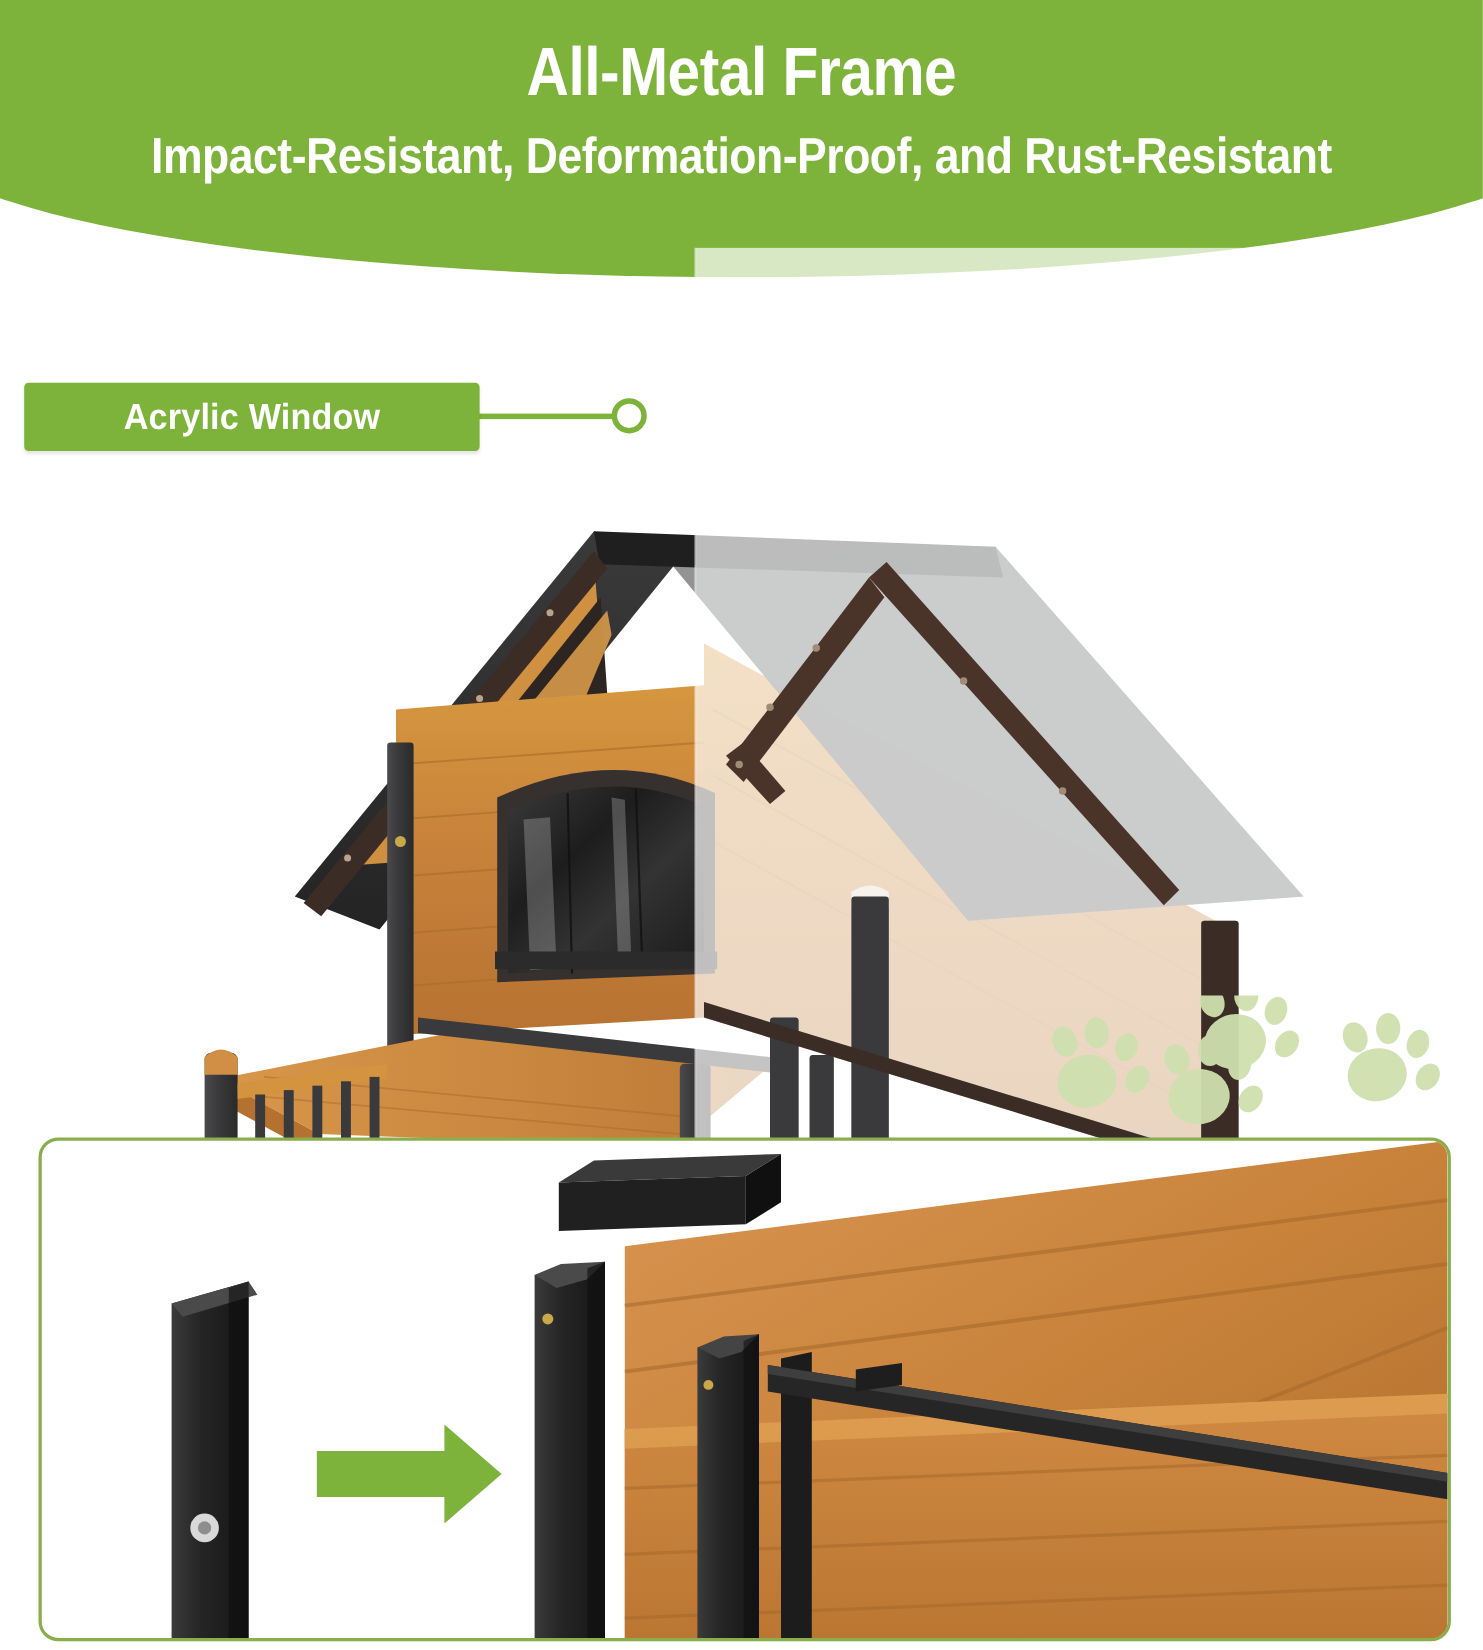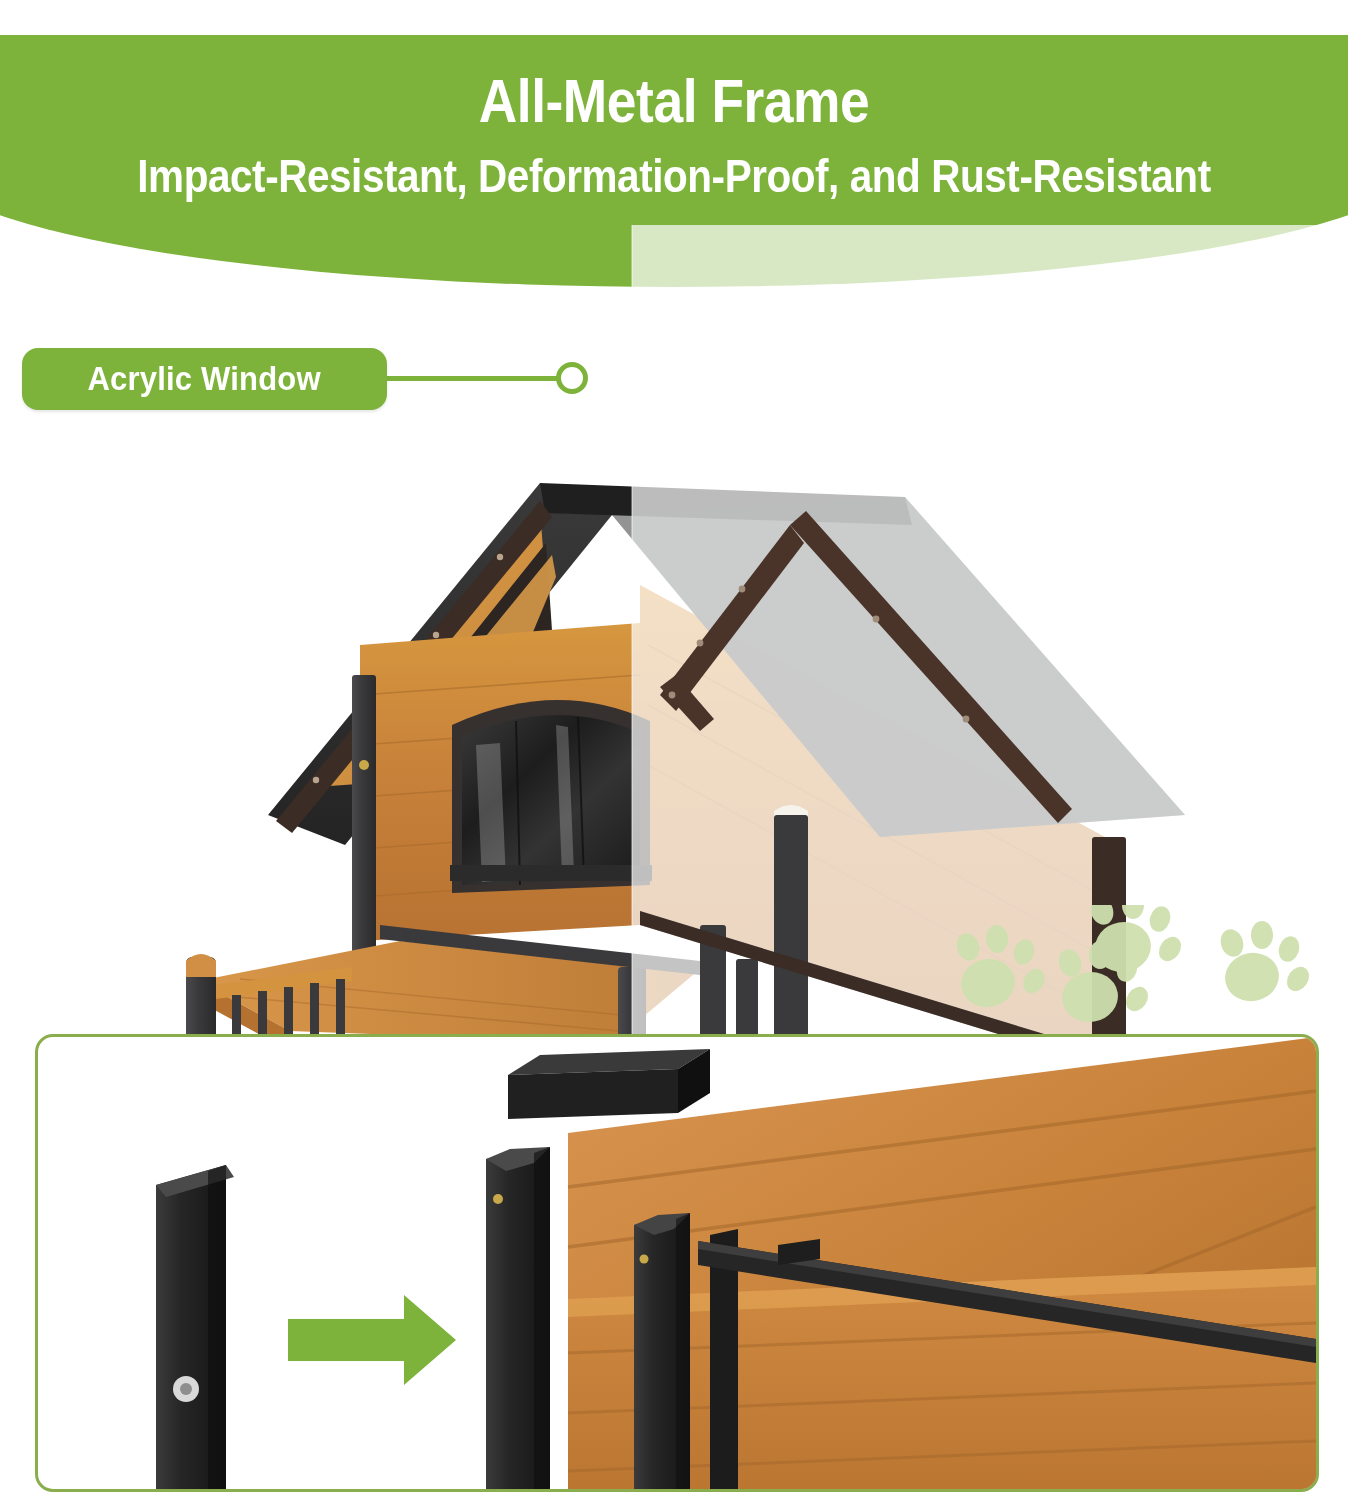--- a/index.html
+++ b/index.html
@@ -7,7 +7,7 @@
        font-family:"Liberation Sans",sans-serif;}
 
   
-  #header-banner{position:absolute;left:0;top:0;width:1348px;height:252px;overflow:hidden;margin-top:35px;}
+  #header-banner{position:absolute;left:0;top:0;width:1348px;height:252px;overflow:hidden;}
   #header-banner .band{position:absolute;left:-80px;top:-120px;width:1508px;height:372px;
        background:#7db33a;border-radius:0 0 754px 754px/0 0 130px 130px;}
   #header-title{position:absolute;left:0;top:34px;width:1348px;text-align:center;

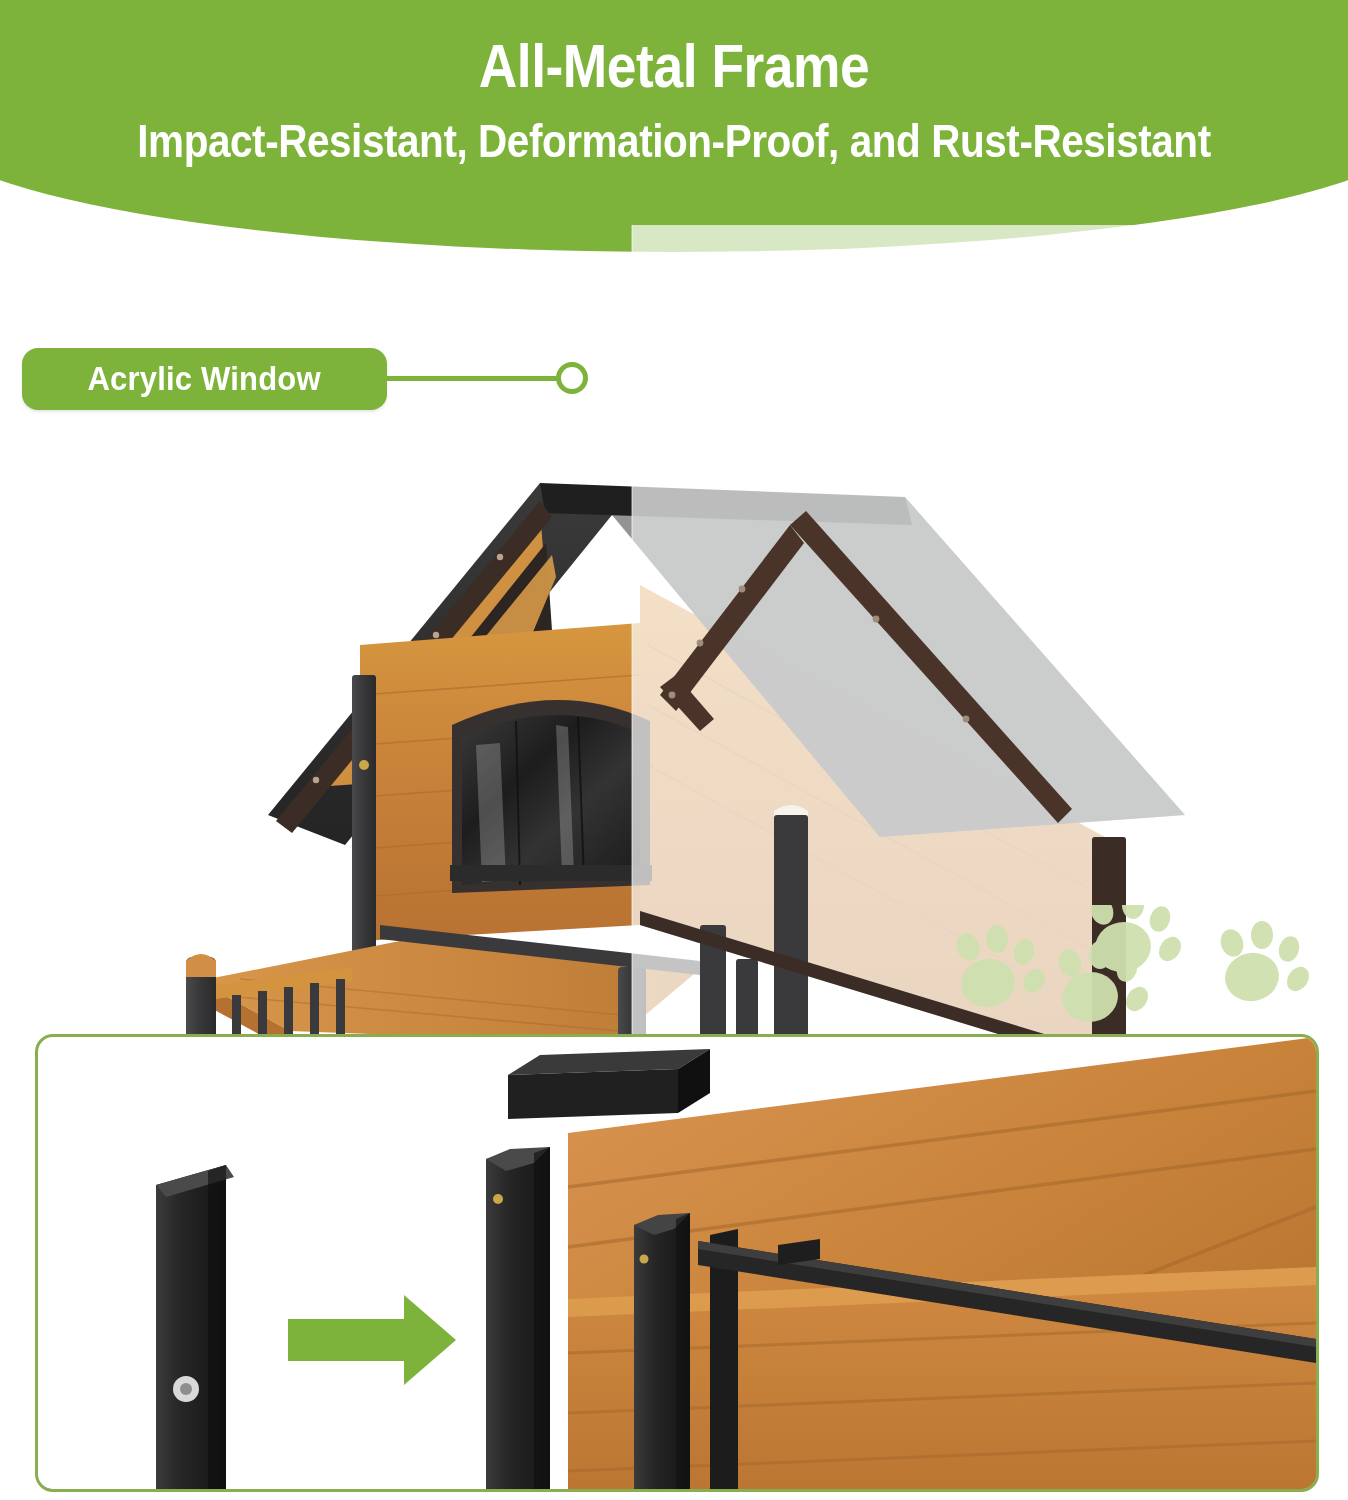--- a/index.html
+++ b/index.html
@@ -19,8 +19,8 @@
        letter-spacing:-0.5px;transform:scaleX(.88);transform-origin:50% 50%;}
 
   
-  #callout-acrylic-window{position:absolute;left:22px;top:348px;width:365px;height:62px;
-       background:#7db33a;border-radius:16px;display:flex;align-items:center;
+  #callout-acrylic-window{position:absolute;left:22px;top:348px;width:414px;height:62px;
+       background:#7db33a;border-radius:4px;display:flex;align-items:center;
        justify-content:center;box-shadow:0 2px 3px rgba(0,0,0,.10);z-index:40;}
   #callout-acrylic-window span{color:#fff;font-size:33px;font-weight:bold;
        letter-spacing:.2px;transform:scaleX(.94);}

